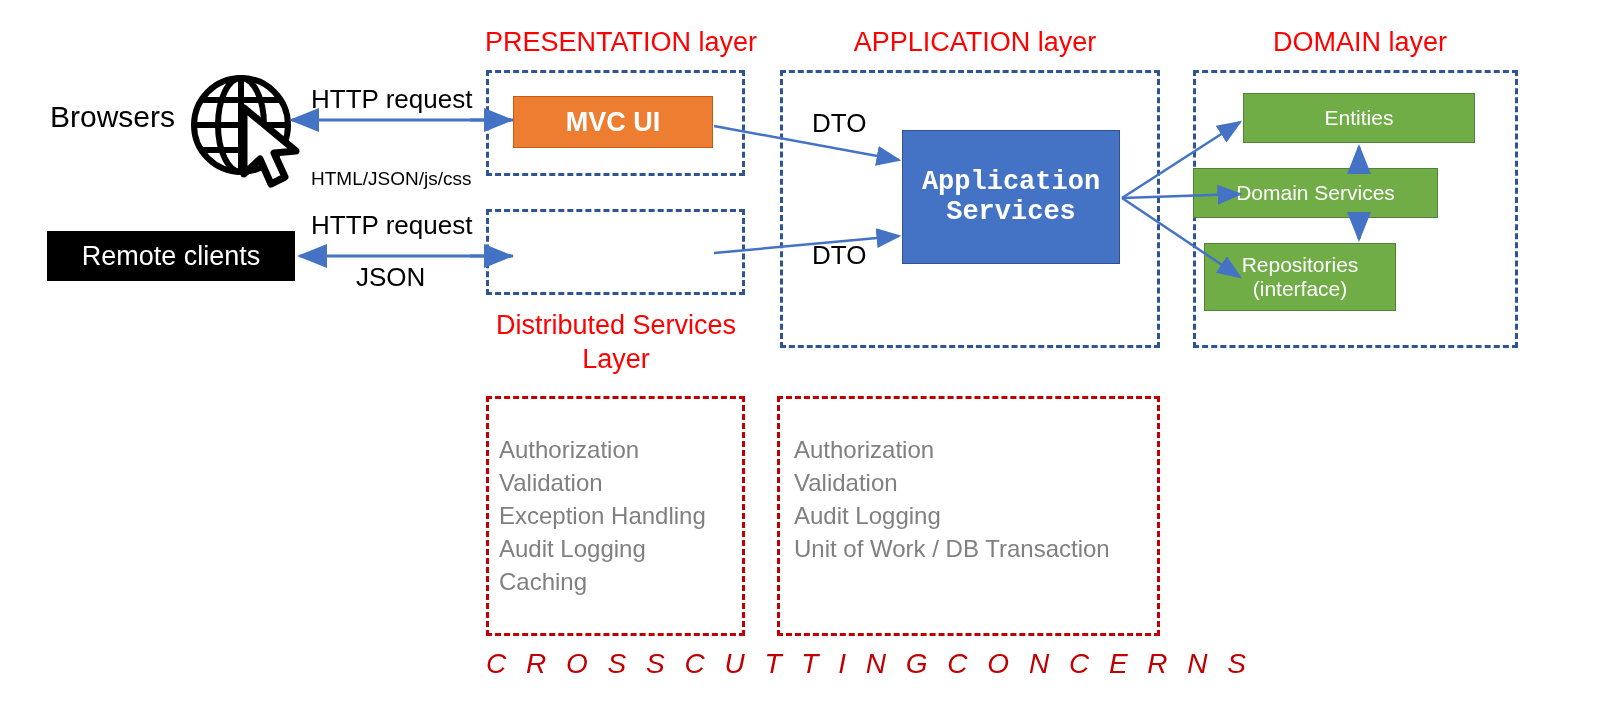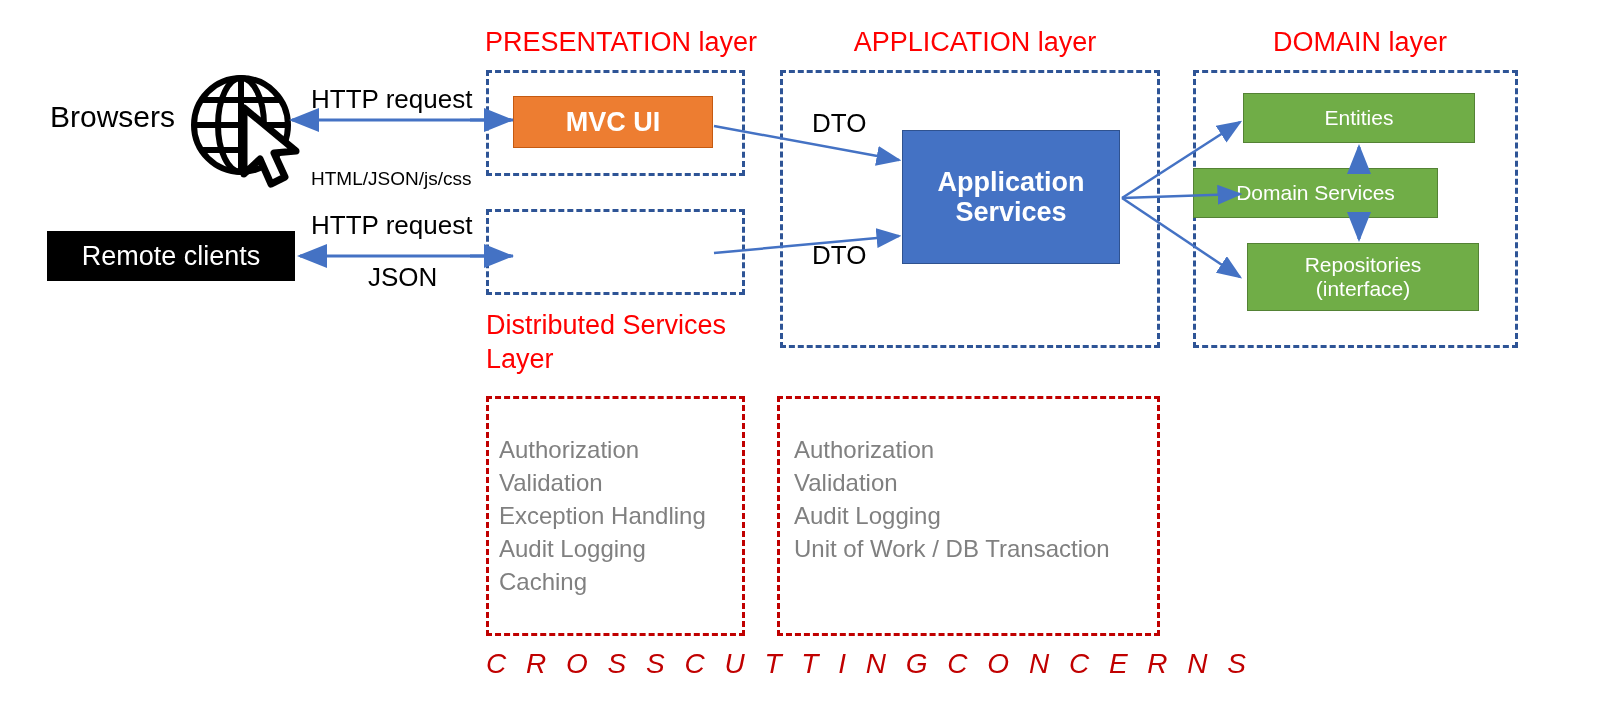--- a/index.html
+++ b/index.html
@@ -172,7 +172,7 @@
   <div class="abs node node-mvc" style="left:513px; top:96px; width:200px; height:52px;">MVC UI</div>
 
 
-  <div class="abs node node-app" style="left:902px; top:130px; width:218px; height:134px; flex-direction:column;">
+  <div class="abs node node-app" style="left:902px; top:130px; width:218px; height:134px; flex-direction:column;font-family:Liberation Mono, monospace;">
     <span>Application</span>
     <span>Services</span>
   </div>

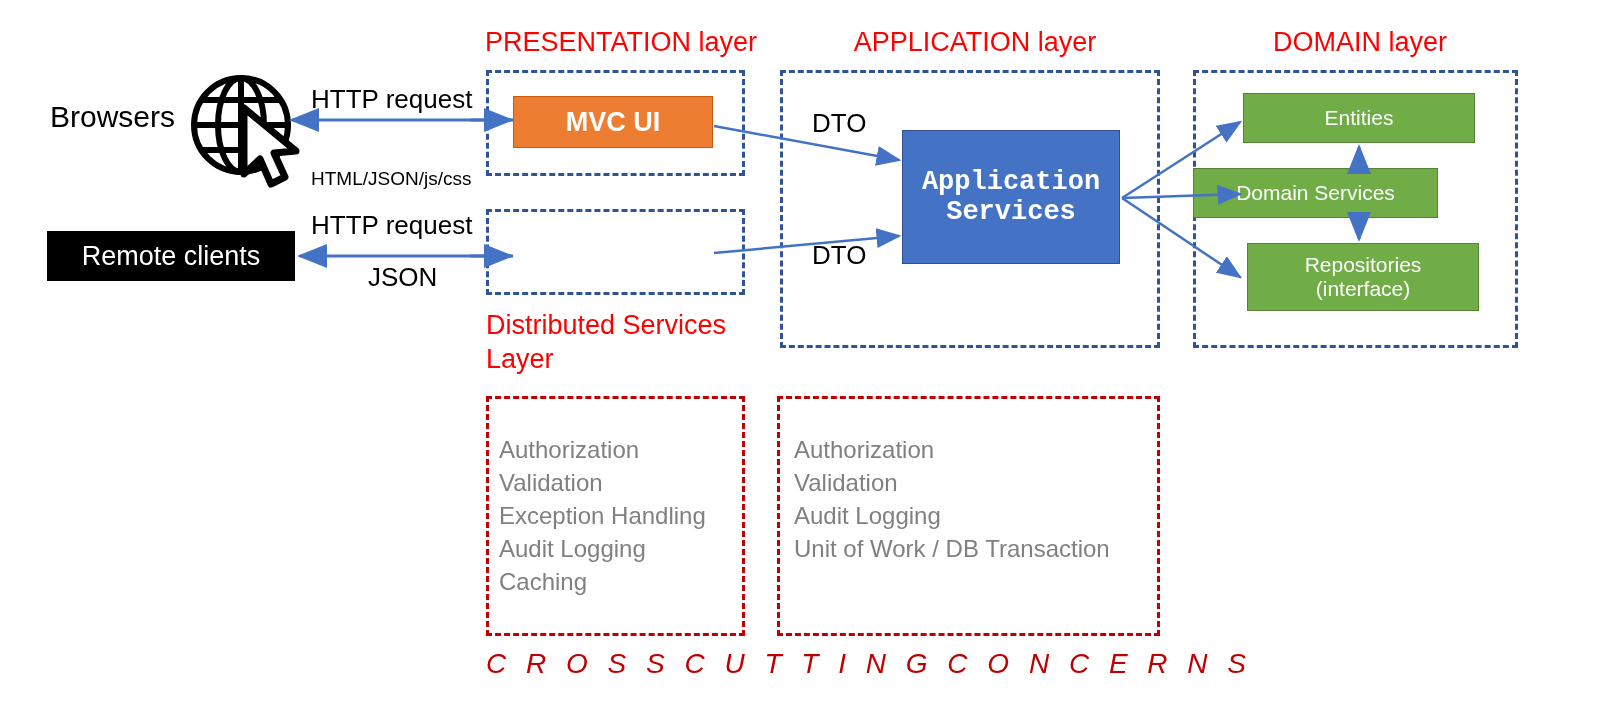--- a/index.html
+++ b/index.html
@@ -192,7 +192,7 @@
 
   <div class="abs lbl lbl-big" style="left:311px; top:210px;">HTTP request</div>
 
-  <div class="abs lbl lbl-big" style="left:368px; top:262px;">JSON</div>
+  <div class="abs lbl lbl-big" style="left:356px; top:262px;">JSON</div>
 
   <div class="abs lbl lbl-big" style="left:812px; top:108px;">DTO</div>
 

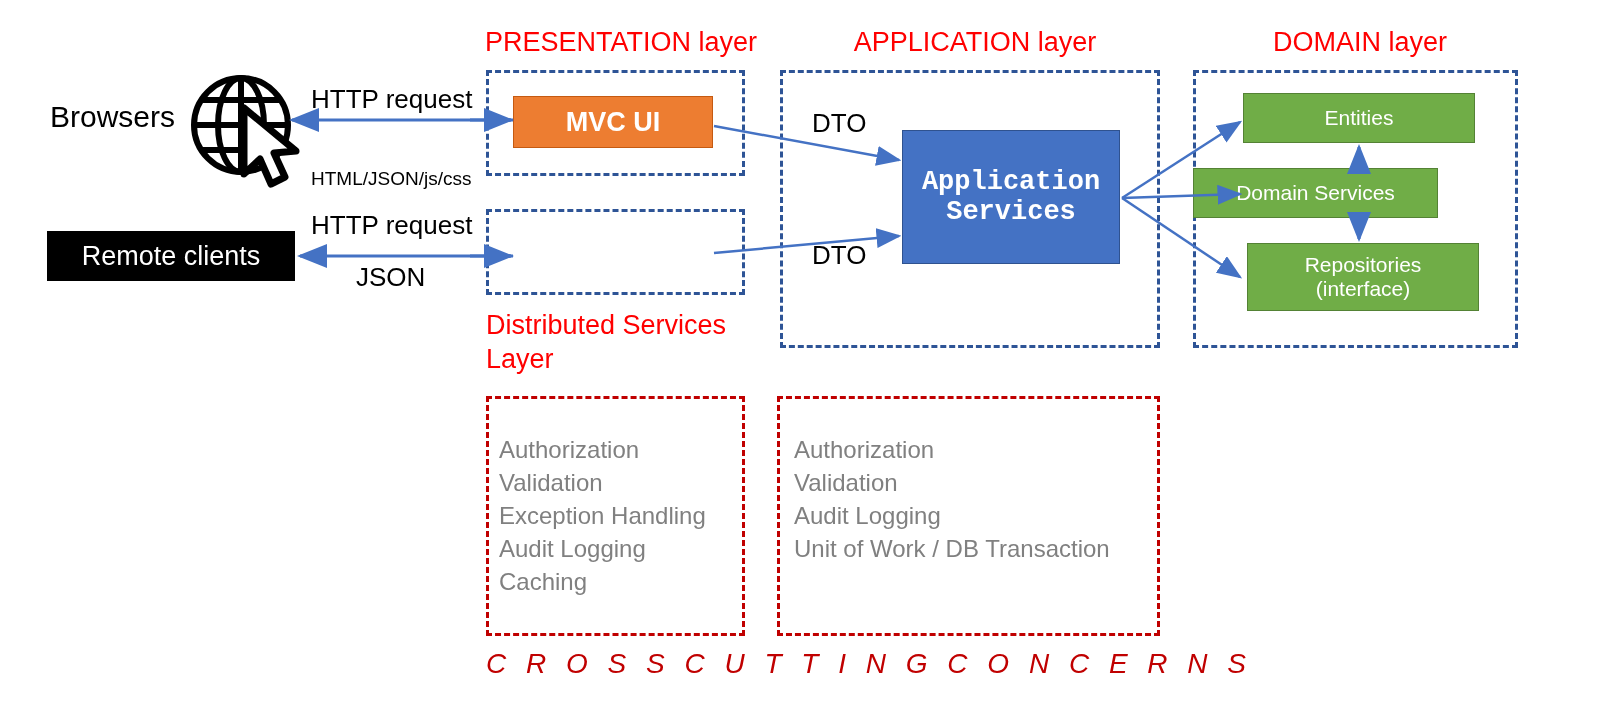--- a/index.html
+++ b/index.html
@@ -181,7 +181,7 @@
 
   <div class="abs node node-green" style="left:1193px; top:168px; width:245px; height:50px;">Domain Services</div>
 
-  <div class="abs node node-green" style="left:1247px; top:243px; width:232px; height:68px; flex-direction:column;">
+  <div class="abs node node-green" style="left:1204px; top:243px; width:192px; height:68px; flex-direction:column;">
     <span>Repositories</span>
     <span>(interface)</span>
   </div>

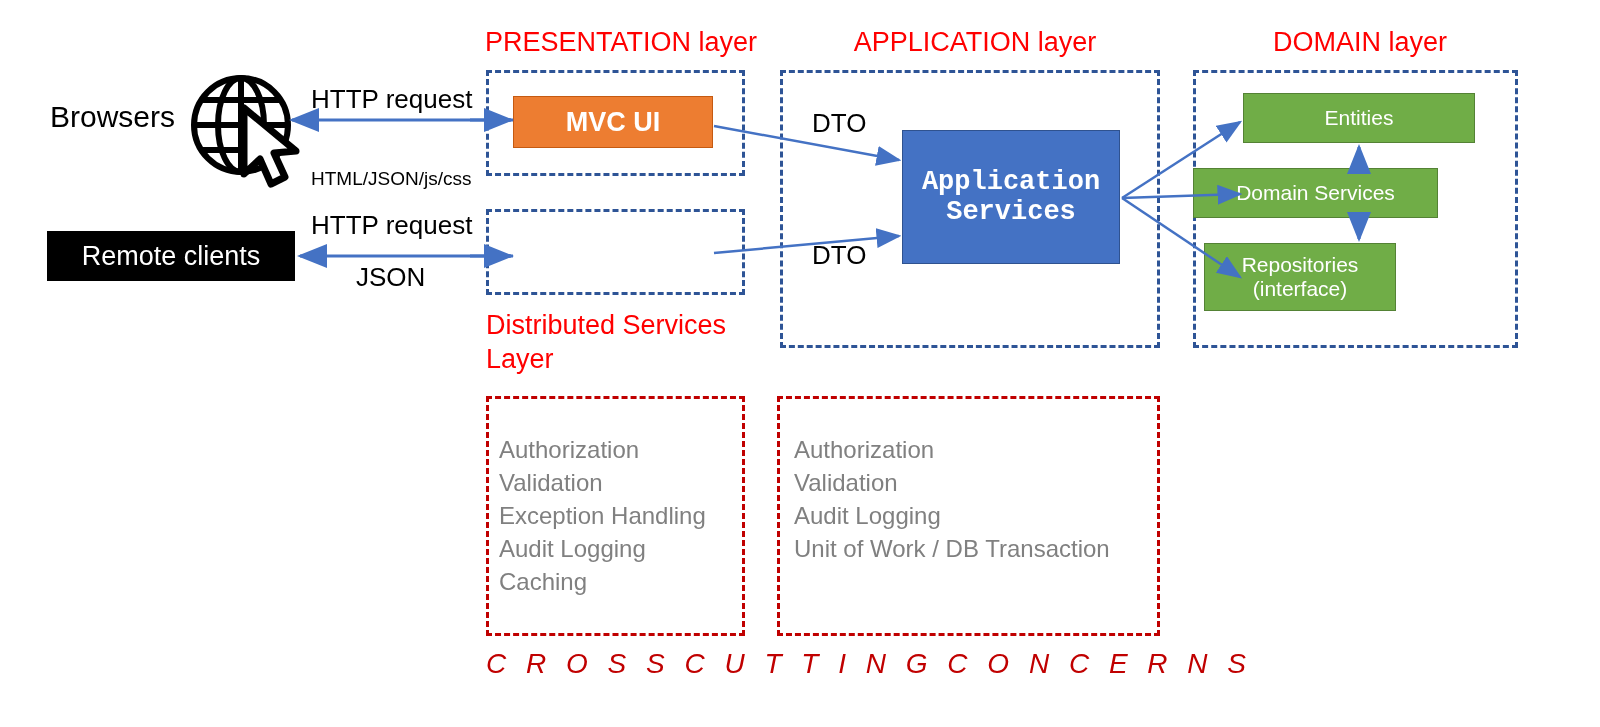--- a/index.html
+++ b/index.html
@@ -32,6 +32,7 @@
     color: #FF0000;
     font-size: 27px;
     line-height: 34px;
+    text-align: center;
     font-family: "Liberation Sans", sans-serif;
   }
 

